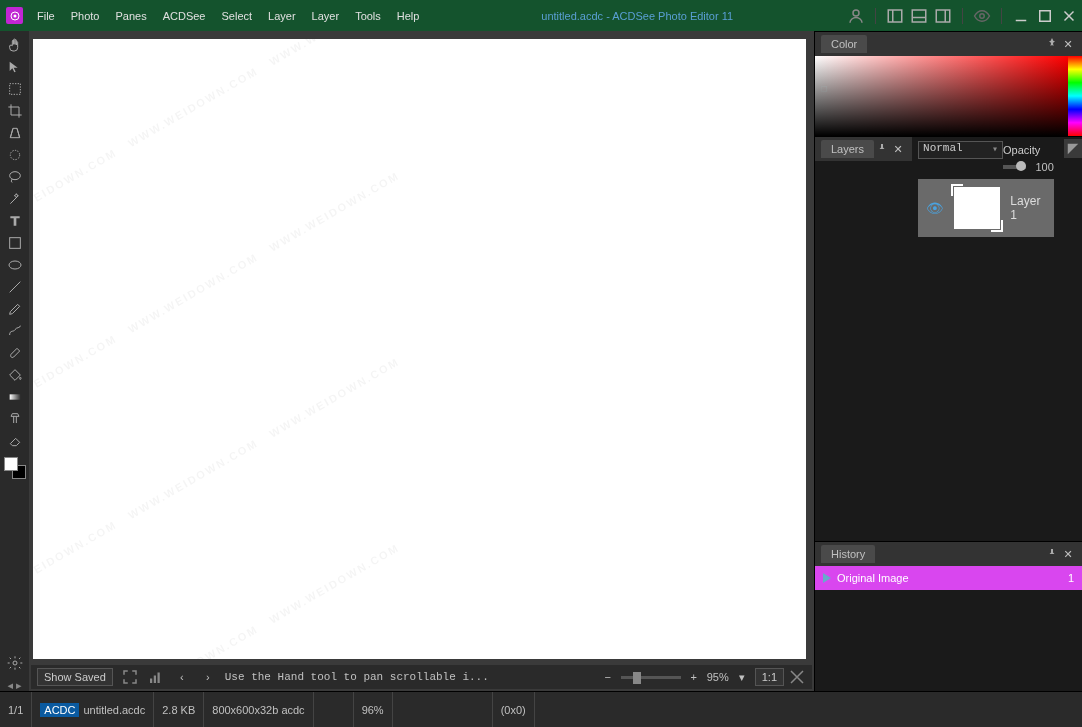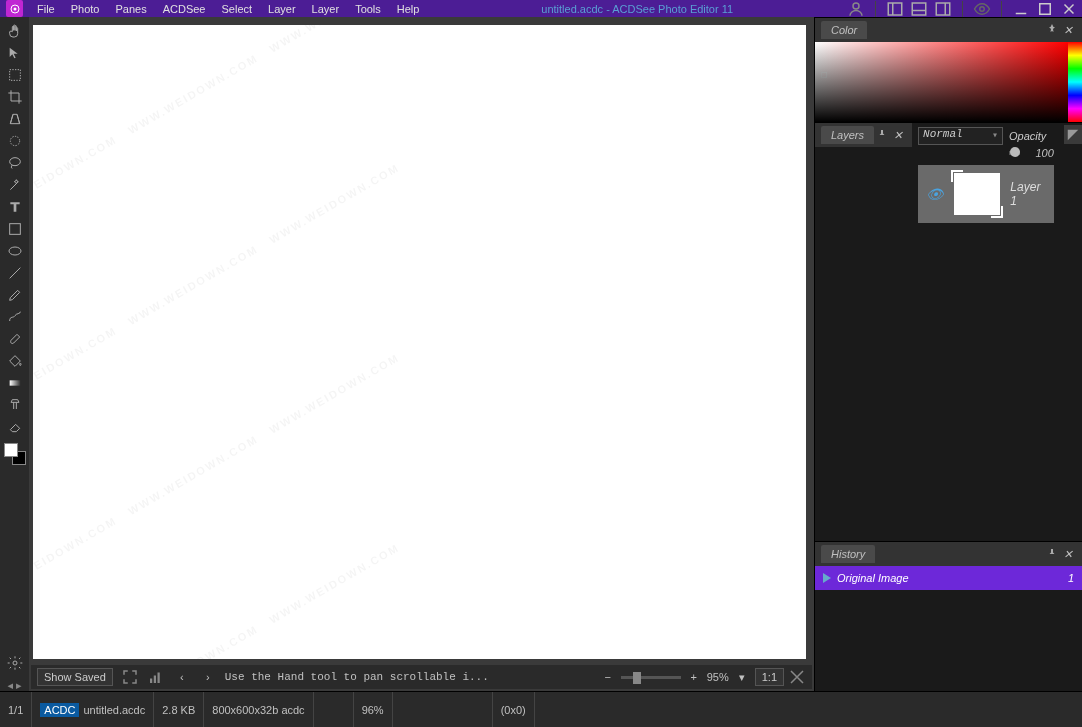--- a/index.html
+++ b/index.html
@@ -6,7 +6,7 @@
 body { width: 1082px; height: 727px; background: #1e1e1e; color: #c0c0c0; display: flex; flex-direction: column; overflow: hidden; }
 
 
-.menubar { height: 17px; background: #4c1d95; display: flex; align-items: center; padding: 0 4px; }
+.menubar { height: 31px; background: #14532d; display: flex; align-items: center; padding: 0 4px; }
 .logo { width: 17px; height: 17px; background: #c026d3; margin: 0 6px 0 2px; display:flex; align-items:center; justify-content:center; border-radius:2px; }
 .logo svg { width:12px; height:12px; }
 .menubar .menu-item { padding: 4px 8px; cursor: pointer; color: #e0e0e0; }

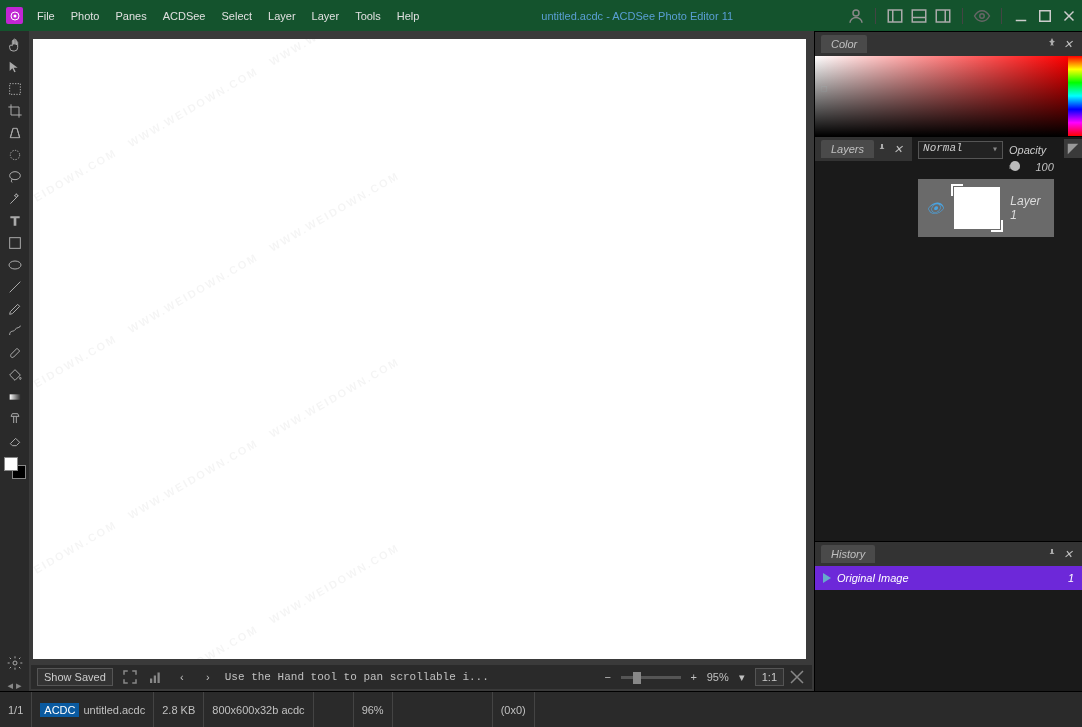--- a/index.html
+++ b/index.html
@@ -33,7 +33,7 @@
 .slider { width: 60px; height: 3px; background:#555; position:relative; }
 .slider .thumb { position:absolute; width:8px; height:12px; background:#888; top:-4px; left:20%; }
 
-.right-panels { width: 268px; background: #2a2a2a; display: flex; flex-direction: column; border-left: 1px solid #000; font-style: italic; }
+.right-panels { width: 268px; background: #2a2a2a; display: flex; flex-direction: column; border-left: 1px solid #000; }
 .panel-tab { background: #1a1a1a; border-top: 1px solid #000; }
 .panel-header { height: 24px; display: flex; align-items: center; padding: 0 6px; background: #333; }
 .panel-header .tab-label { background: #4a4a4a; padding: 3px 10px; border-radius: 2px 2px 0 0; }

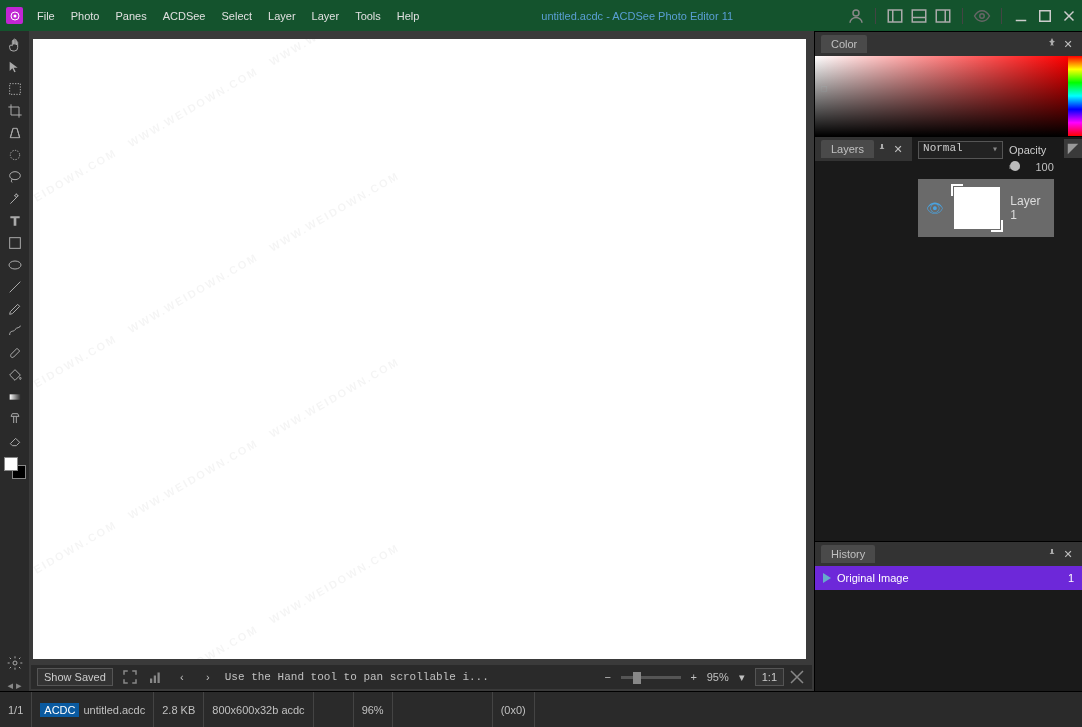--- a/index.html
+++ b/index.html
@@ -47,7 +47,7 @@
 .hue-strip { width: 14px; background: linear-gradient(to bottom, #f00, #ff0, #0f0, #0ff, #00f, #f0f, #f00); }
 
 .layers-body { padding: 4px 6px; display:flex; flex-direction:column; gap:2px; flex:1; min-height:0; }
-.blend-row { display: flex; align-items: center; gap: 6px; }
+.blend-row { display: flex; align-items: center; }
 .blend-select { flex: 0 0 85px; background: #222; border: 1px solid #555; color: #ccc; height: 18px; font-family:"Courier New",monospace; font-size:11px; padding:0 4px; position:relative; }
 .blend-select::after { content:"▾"; position:absolute; right:4px; top:1px; color:#888; font-size:10px; }
 .opacity-label { color:#ccc; }

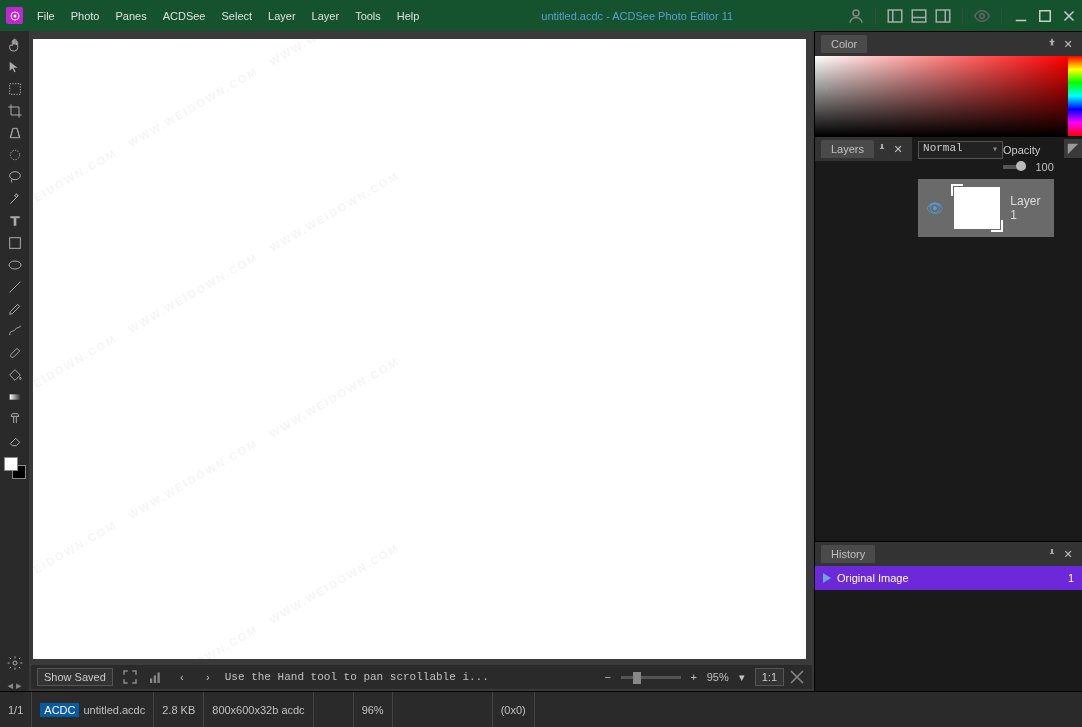--- a/index.html
+++ b/index.html
@@ -71,7 +71,7 @@
 .adj-bottom .spacer { flex:1; }
 
 .history-body { height: 125px; }
-.history-item { background: #6d28d9; color:#fff; padding: 6px 8px; display:flex; align-items:center; gap:6px; }
+.history-item { background: #d946ef; color:#fff; padding: 6px 8px; display:flex; align-items:center; gap:6px; }
 .history-item .play { width:0; height:0; border-left:8px solid #6ac; border-top:5px solid transparent; border-bottom:5px solid transparent; }
 .history-item .count { margin-left:auto; }
 

